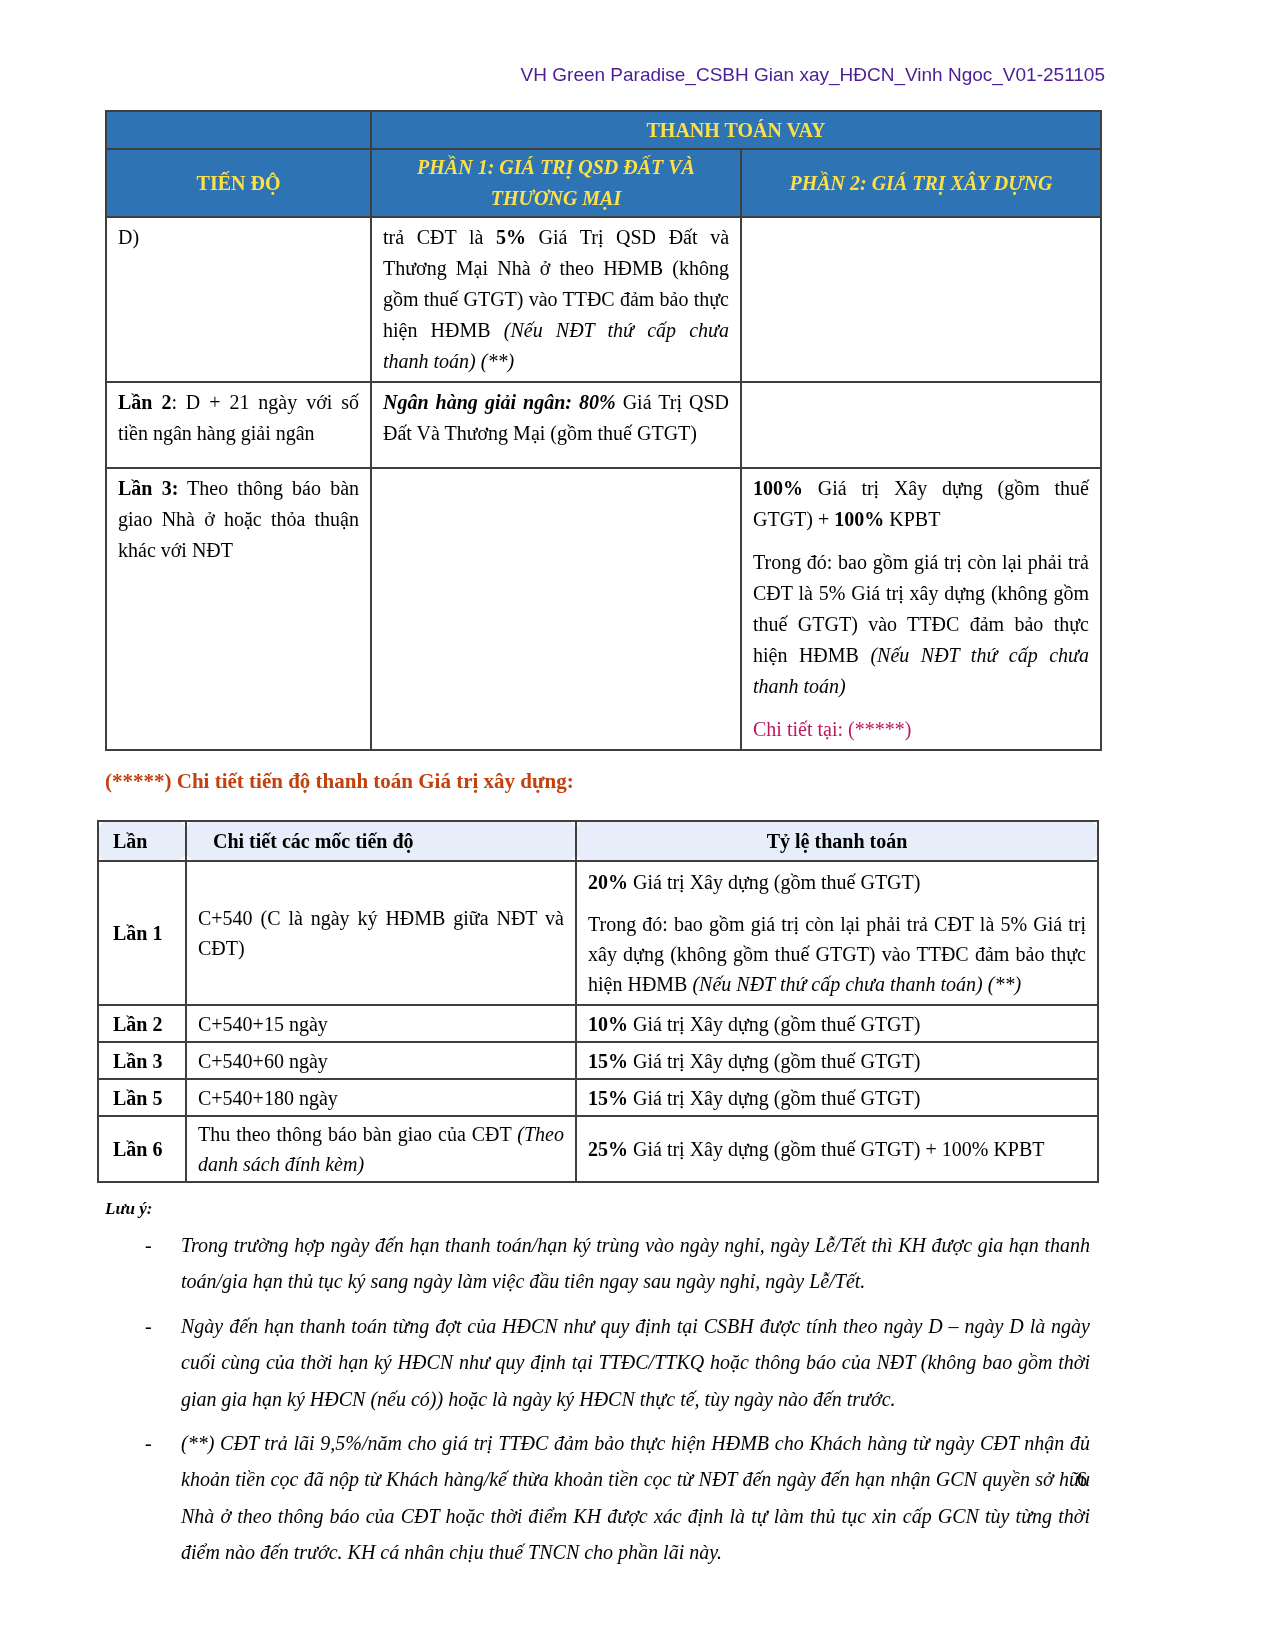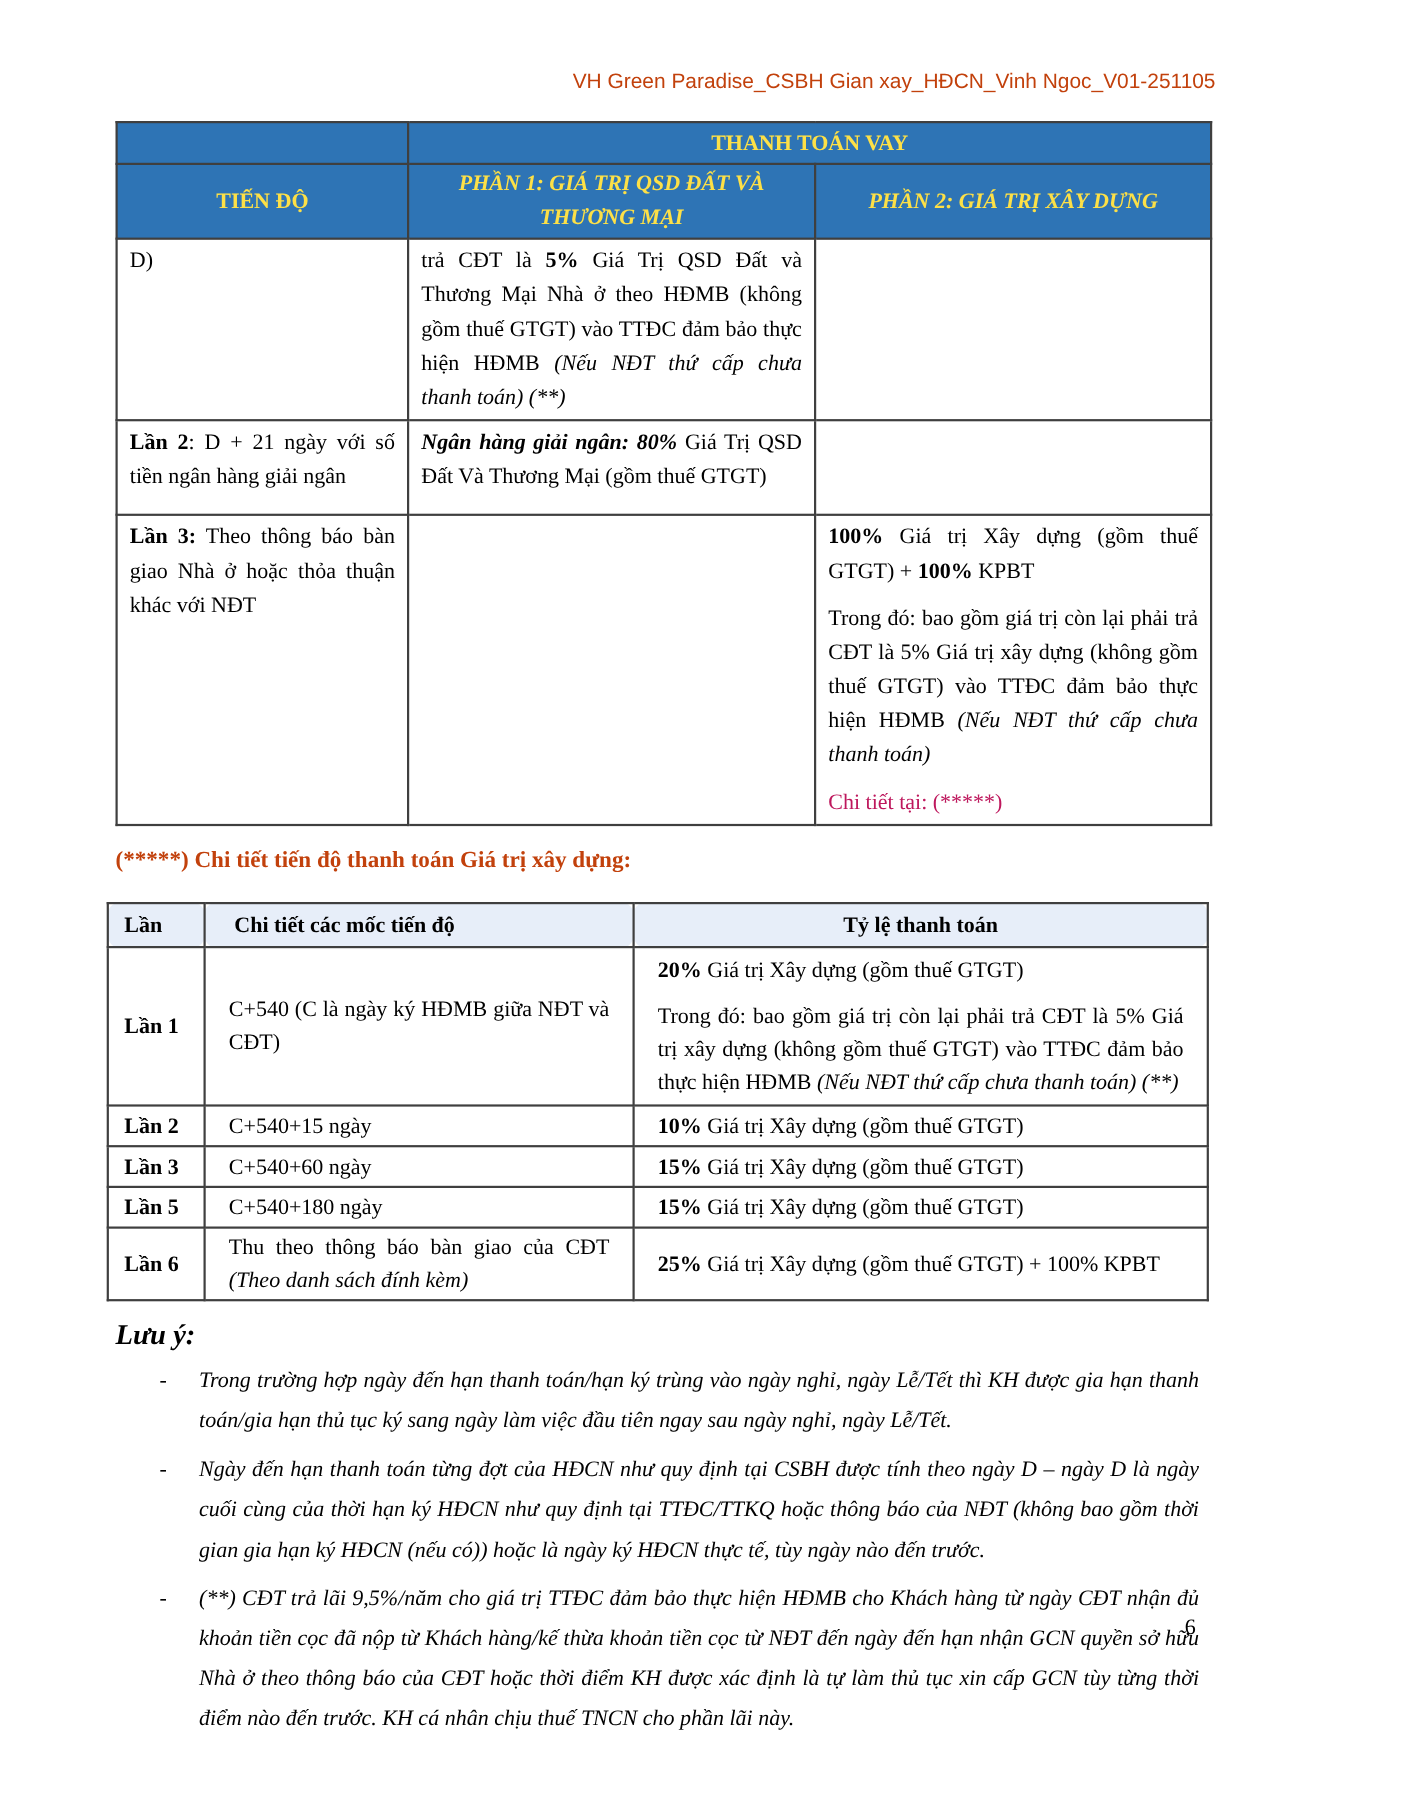--- a/index.html
+++ b/index.html
@@ -10,7 +10,7 @@
   .doc-header{
     position:absolute;top:64px;right:170px;
     font-family:"Liberation Sans", sans-serif;
-    font-size:19px;color:#c2410c;white-space:nowrap;
+    font-size:19px;color:#4c1d95;white-space:nowrap;
   }
   
   table{border-collapse:collapse;table-layout:fixed;}

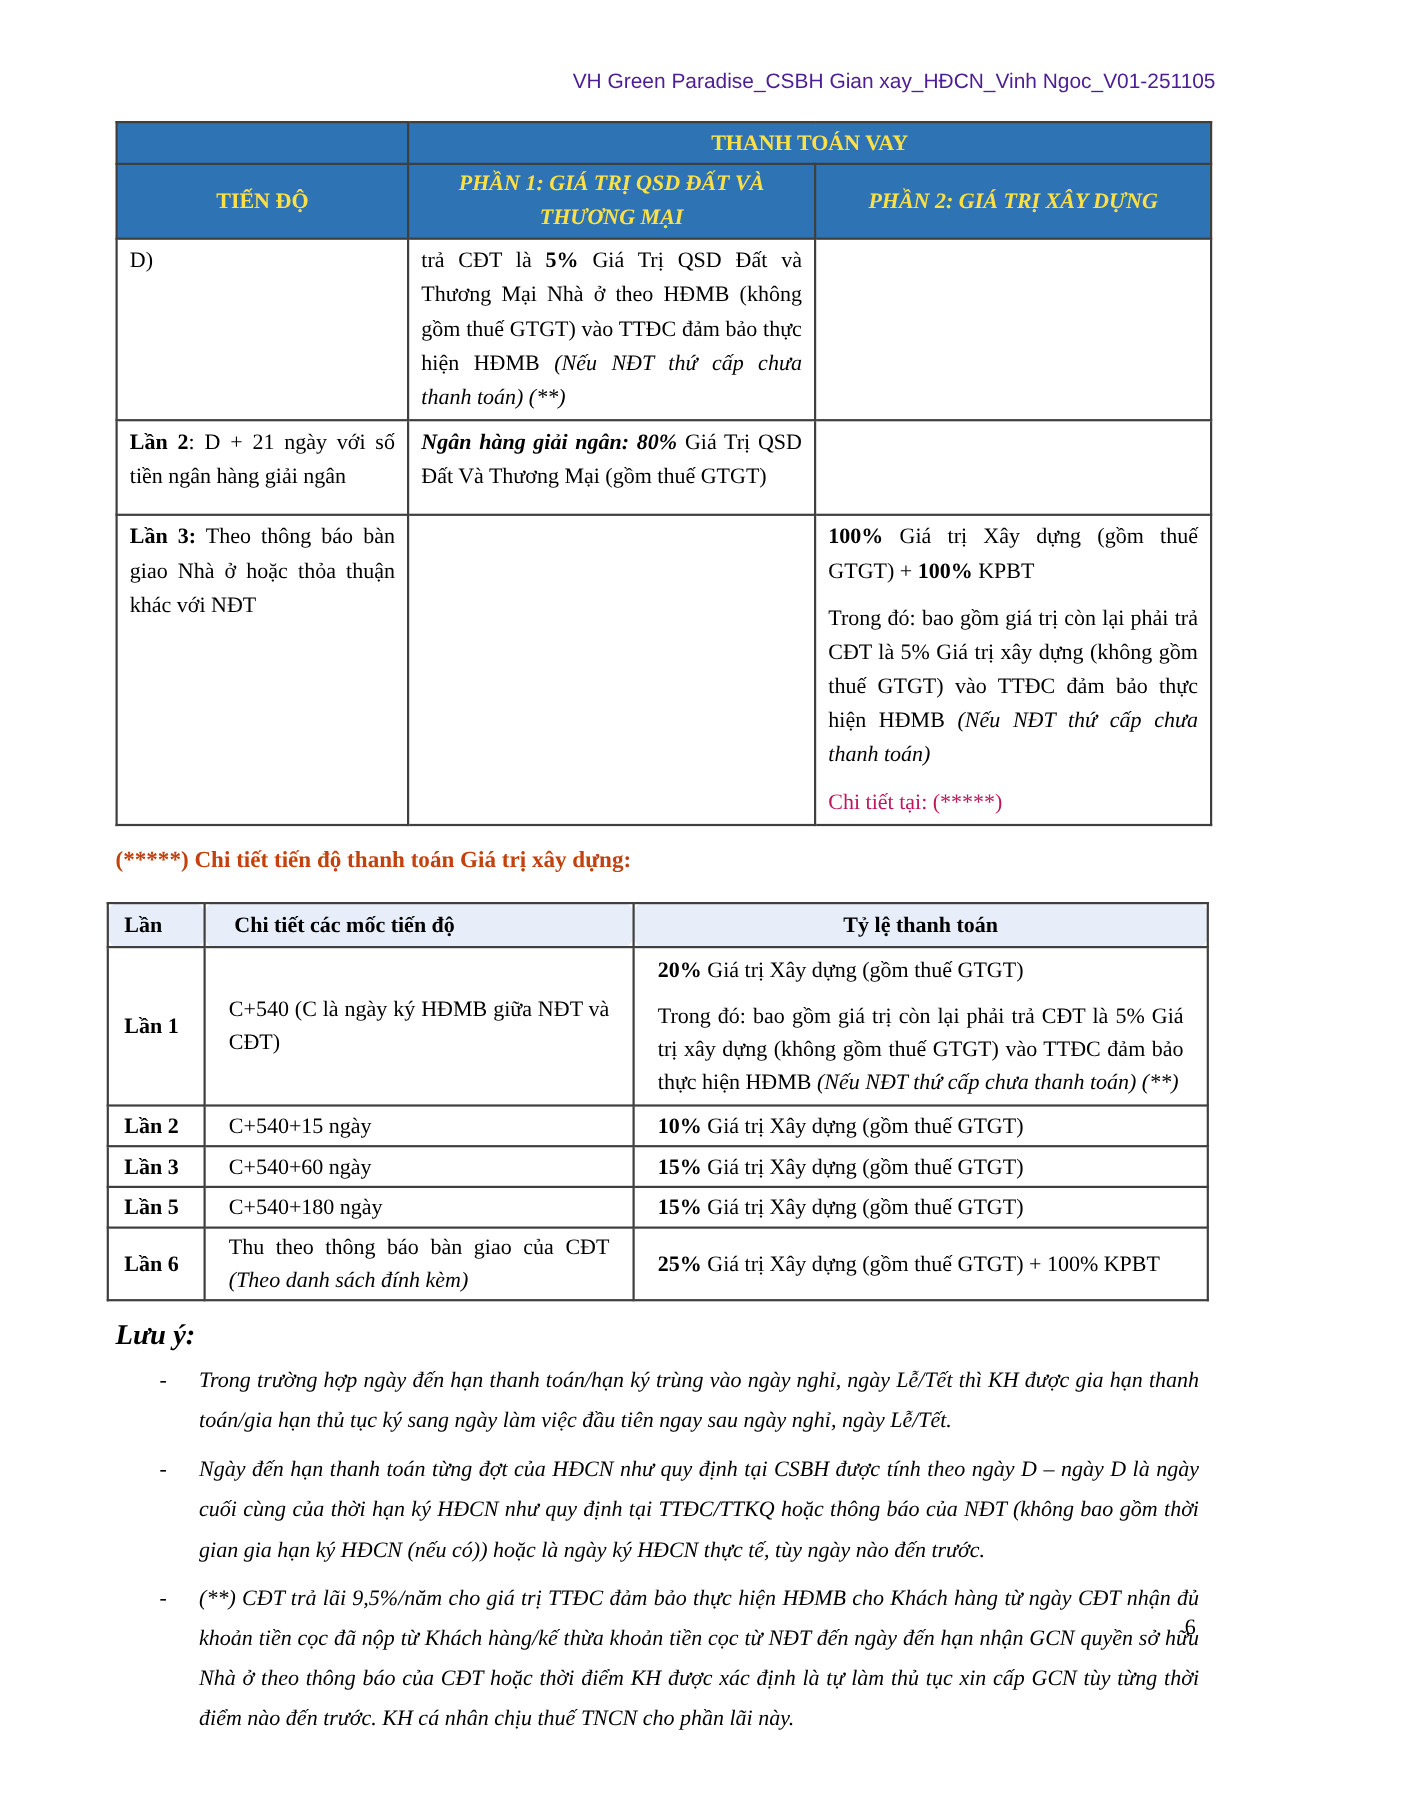--- a/index.html
+++ b/index.html
@@ -43,7 +43,7 @@
   .t2 td{
     border:2px solid #3f3f3f;
     font-size:20px;line-height:1.5;
-    padding:2px 21px;vertical-align:middle;
+    padding:2px 11px;vertical-align:middle;
   }
   .t2 tr.th td{
     background:#e7eef9;font-weight:bold;height:34px;

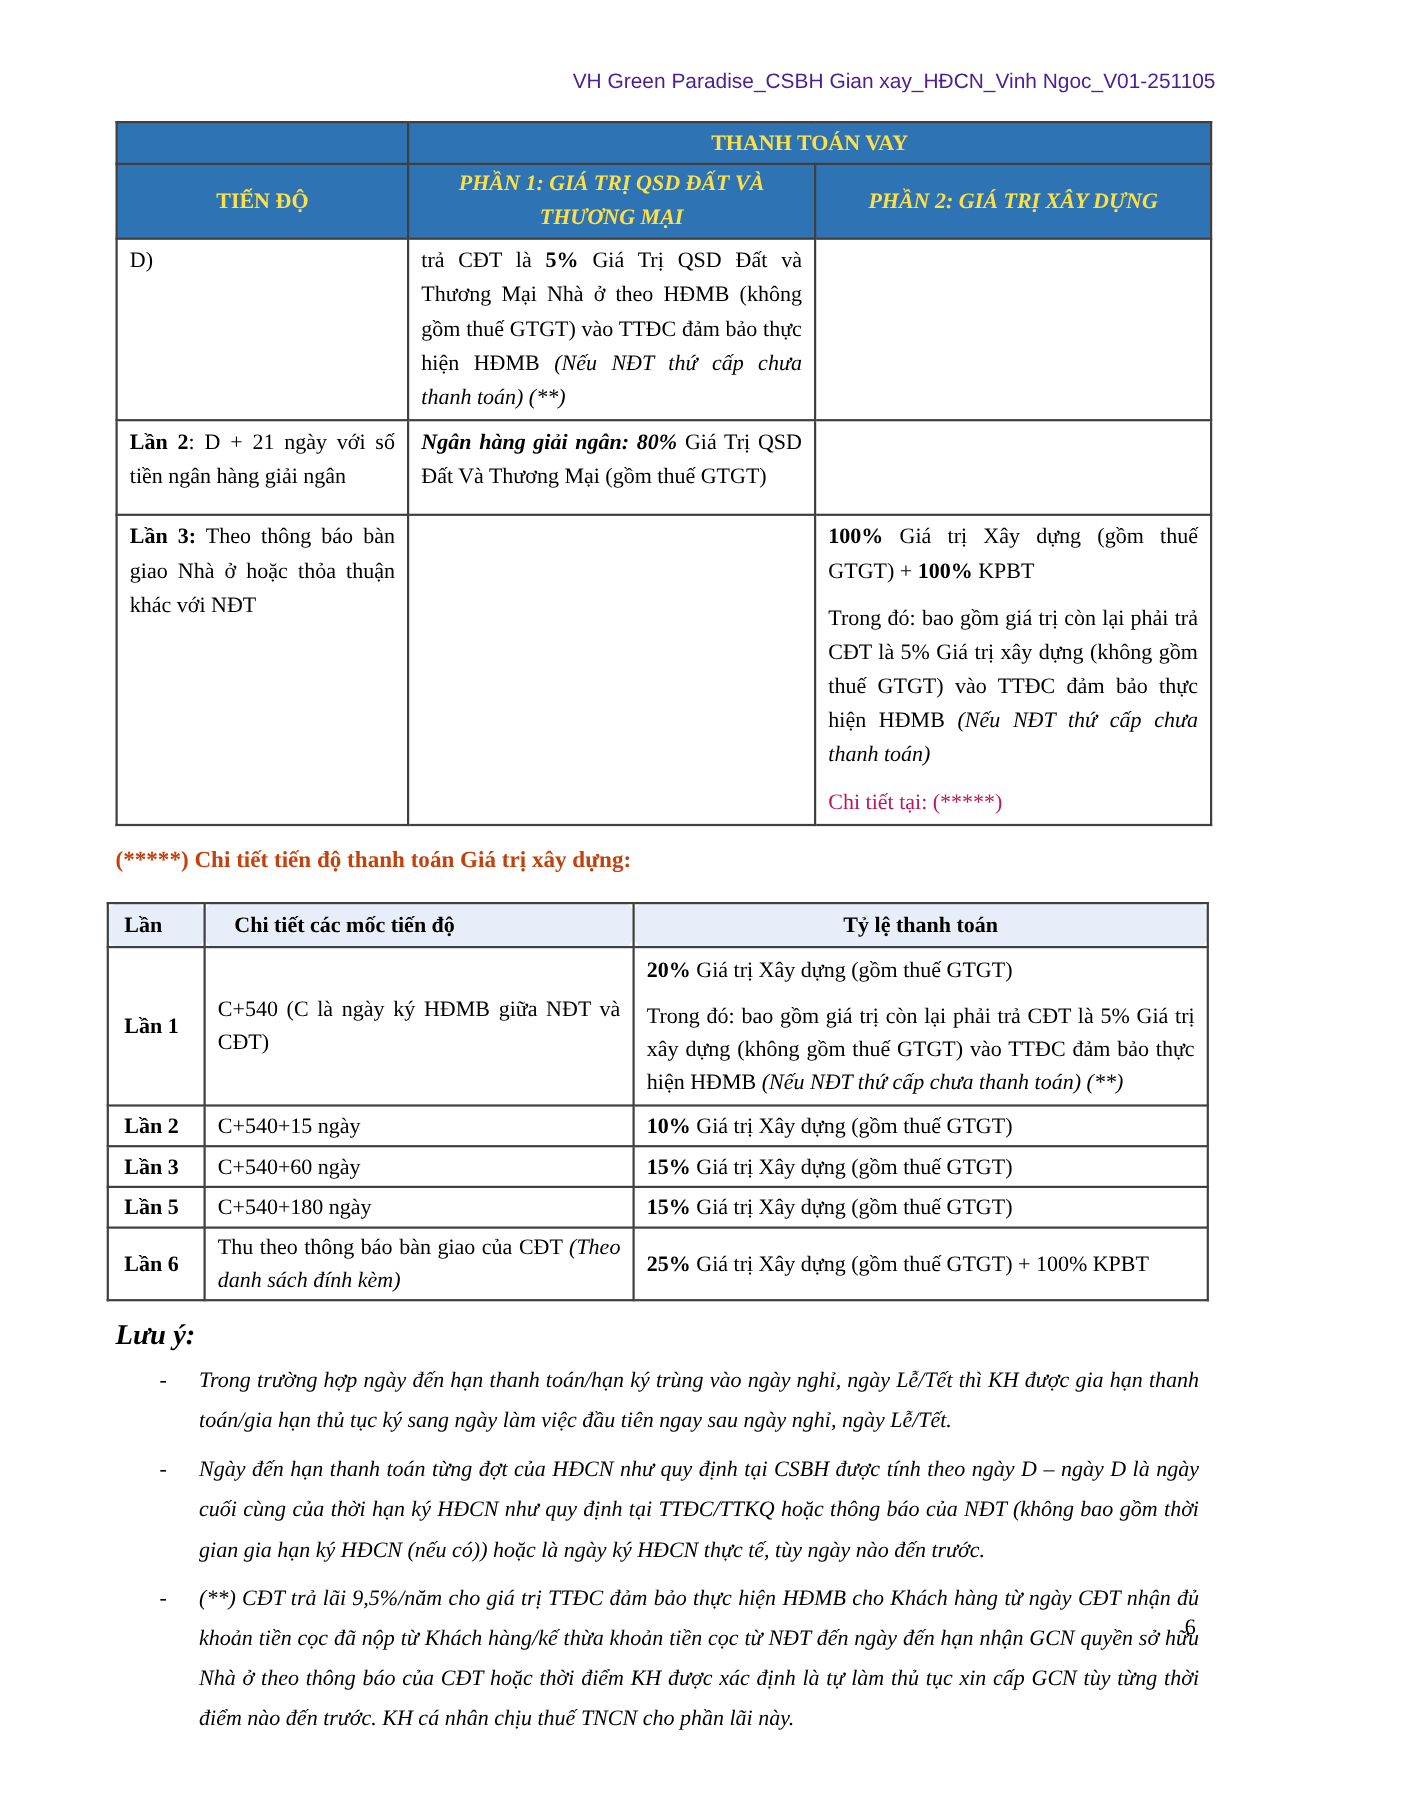--- a/index.html
+++ b/index.html
@@ -59,7 +59,7 @@
   
   .notes-title{
     margin:16px 0 0 105px;
-    font-size:26px;font-weight:bold;font-style:italic;
+    font-size:17px;font-weight:bold;font-style:italic;
   }
   .note-item{
     display:flex;margin:8px 0 0 145px;width:945px;

